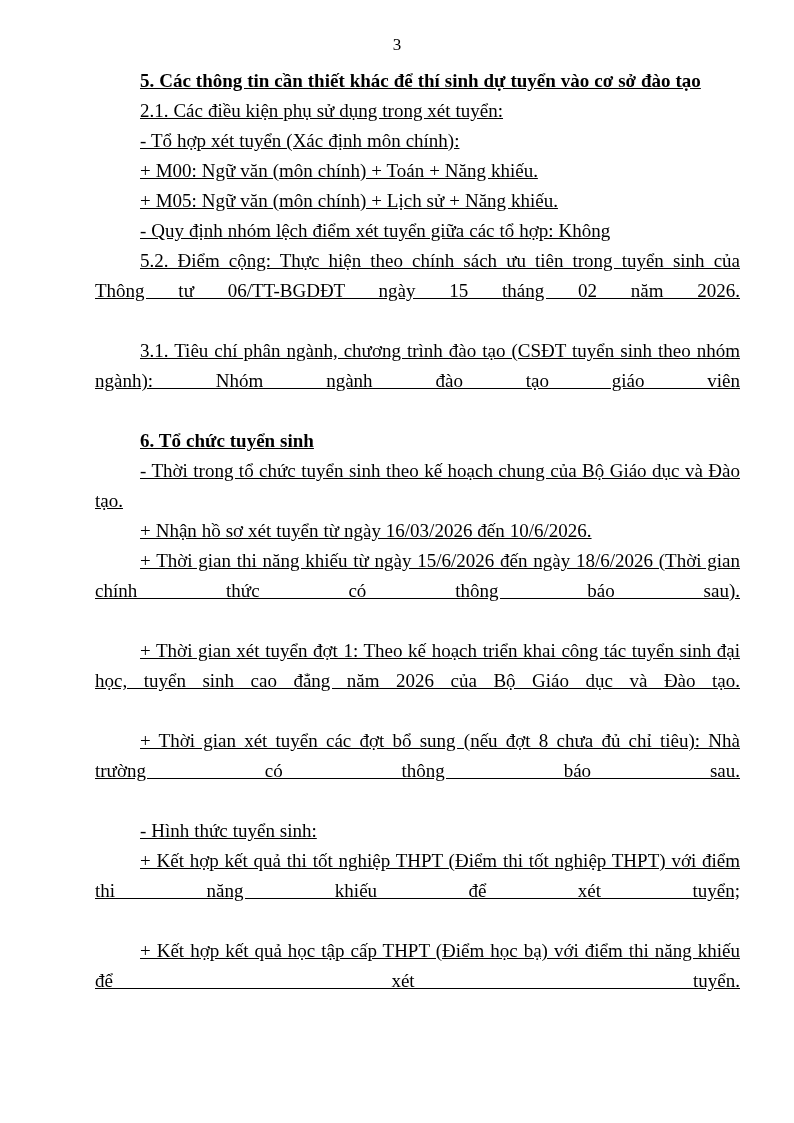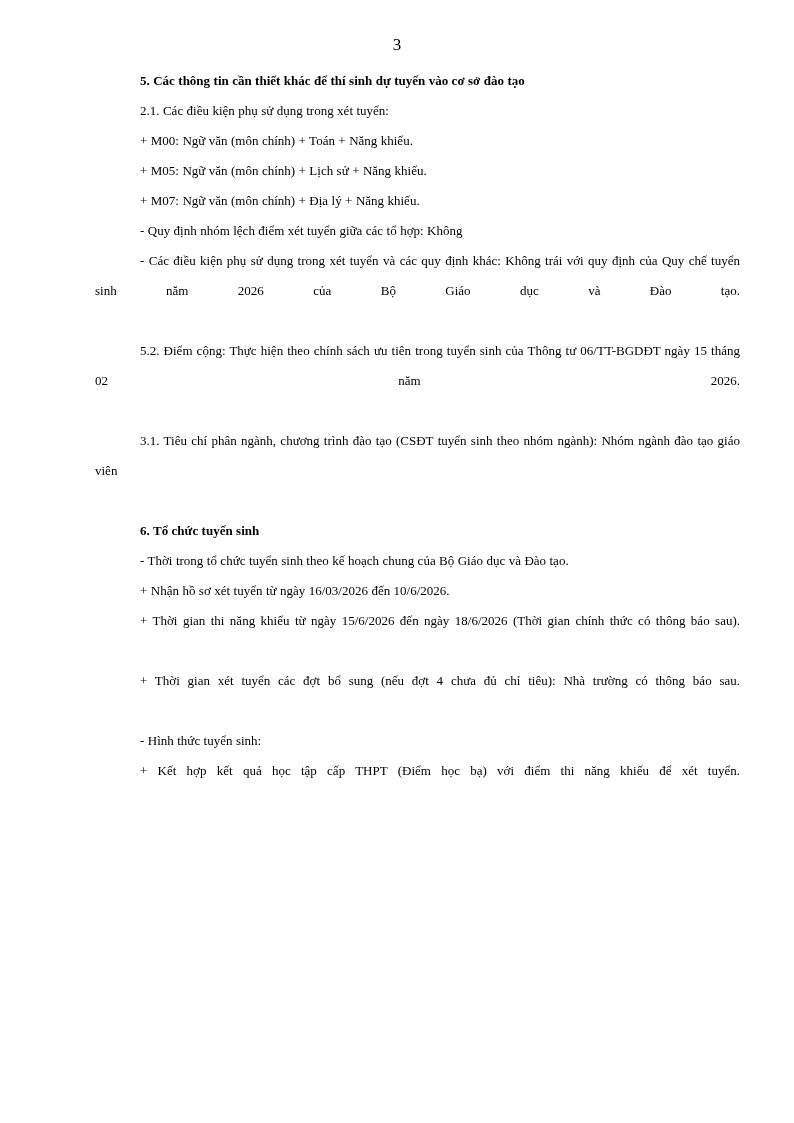--- a/index.html
+++ b/index.html
@@ -38,11 +38,12 @@
   }
   p {
     margin: 0;
-    font-size: 13px;
+    font-size: 19px;
     line-height: 30px;
     text-align: justify;
     text-indent: 45px;
     word-spacing: 0.2px;
+    text-decoration: underline;
   }
   p.heading {
     font-weight: bold;

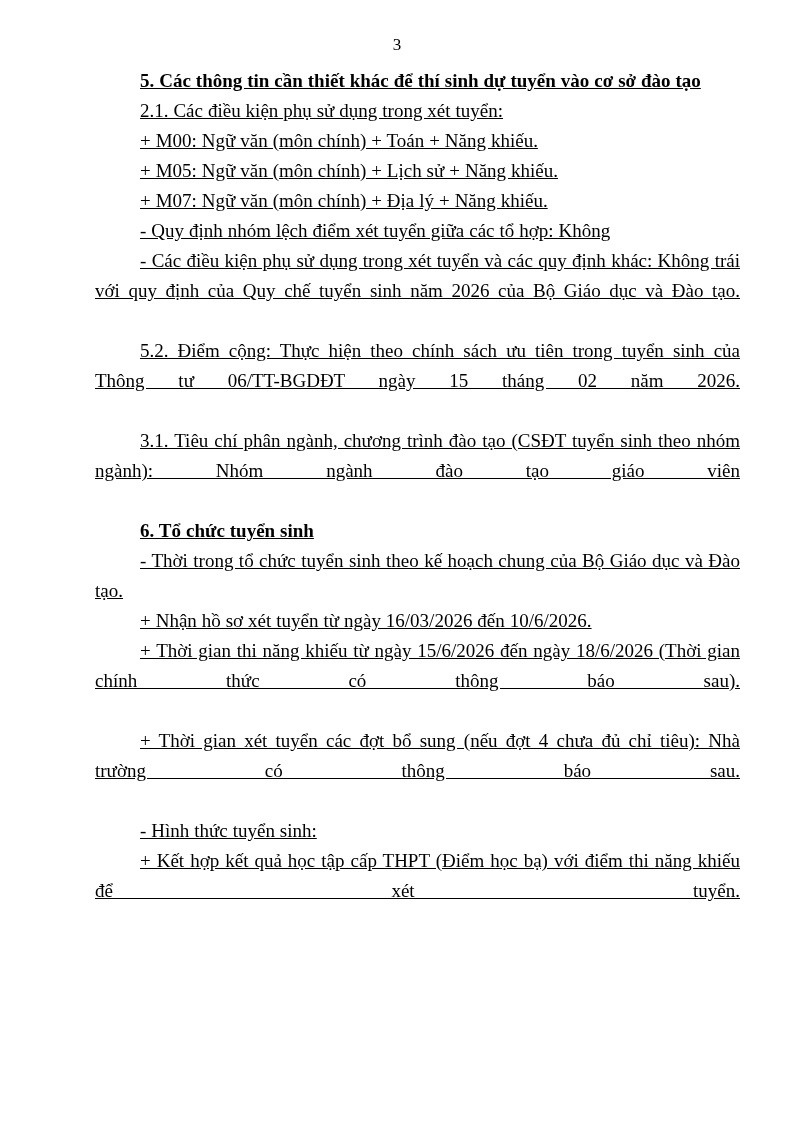--- a/index.html
+++ b/index.html
@@ -67,6 +67,7 @@
   <div class="content">
       <p class="heading nojust">5. Các thông tin cần thiết khác để thí sinh dự tuyển vào cơ sở đào tạo</p>
       <p class="nojust">2.1. Các điều kiện phụ sử dụng trong xét tuyển:</p>
+      <p class="nojust">- Tổ hợp xét tuyển (Xác định môn chính):</p>
       <p class="nojust">+ M00: Ngữ văn (môn chính) + Toán + Năng khiếu.</p>
       <p class="nojust">+ M05: Ngữ văn (môn chính) + Lịch sử + Năng khiếu.</p>
       <p class="nojust">+ M07: Ngữ văn (môn chính) + Địa lý + Năng khiếu.</p>

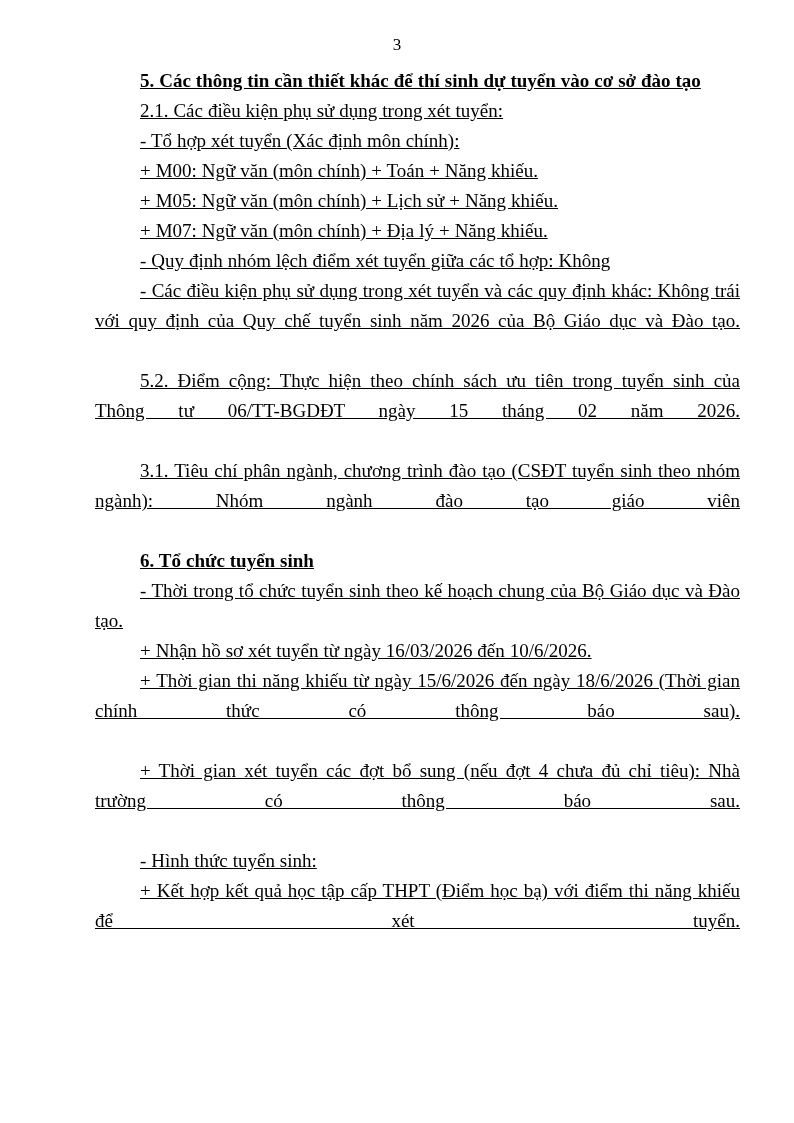--- a/index.html
+++ b/index.html
@@ -70,7 +70,6 @@
       <p class="nojust">- Tổ hợp xét tuyển (Xác định môn chính):</p>
       <p class="nojust">+ M00: Ngữ văn (môn chính) + Toán + Năng khiếu.</p>
       <p class="nojust">+ M05: Ngữ văn (môn chính) + Lịch sử + Năng khiếu.</p>
-      <p class="nojust">+ M07: Ngữ văn (môn chính) + Địa lý + Năng khiếu.</p>
       <p class="nojust">- Quy định nhóm lệch điểm xét tuyển giữa các tổ hợp: Không</p>
       <p>- Các điều kiện phụ sử dụng trong xét tuyển và các quy định khác: Không trái với quy định của Quy chế tuyển sinh năm 2026 của Bộ Giáo dục và Đào tạo.</p>
       <p>5.2. Điểm cộng: Thực hiện theo chính sách ưu tiên trong tuyển sinh của Thông tư 06/TT-BGDĐT ngày 15 tháng 02 năm 2026.</p>

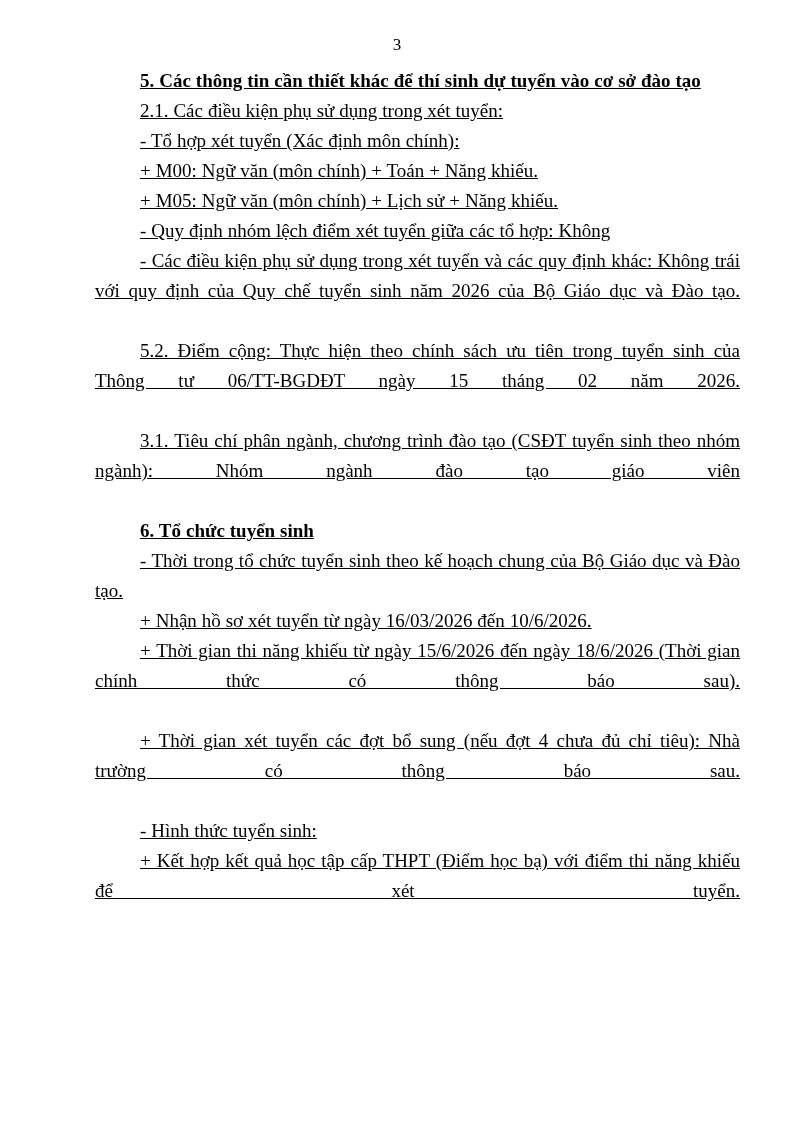--- a/index.html
+++ b/index.html
@@ -71,7 +71,6 @@
       <p class="nojust">+ M00: Ngữ văn (môn chính) + Toán + Năng khiếu.</p>
       <p class="nojust">+ M05: Ngữ văn (môn chính) + Lịch sử + Năng khiếu.</p>
       <p class="nojust">- Quy định nhóm lệch điểm xét tuyển giữa các tổ hợp: Không</p>
-      <p>- Các điều kiện phụ sử dụng trong xét tuyển và các quy định khác: Không trái với quy định của Quy chế tuyển sinh năm 2026 của Bộ Giáo dục và Đào tạo.</p>
       <p>5.2. Điểm cộng: Thực hiện theo chính sách ưu tiên trong tuyển sinh của Thông tư 06/TT-BGDĐT ngày 15 tháng 02 năm 2026.</p>
       <p>3.1. Tiêu chí phân ngành, chương trình đào tạo (CSĐT tuyển sinh theo nhóm ngành): Nhóm ngành đào tạo giáo viên</p>
       <p class="heading nojust">6. Tổ chức tuyển sinh</p>

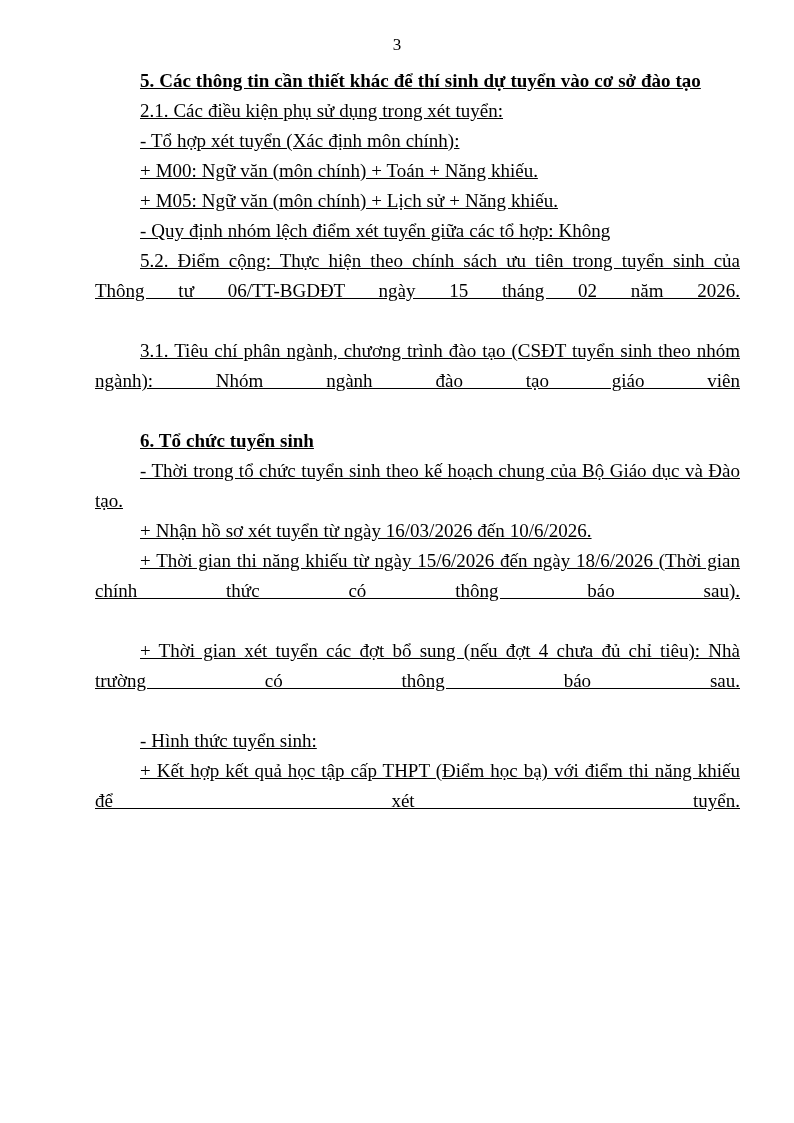--- a/index.html
+++ b/index.html
@@ -77,6 +77,7 @@
       <p class="nojust">- Thời trong tổ chức tuyển sinh theo kế hoạch chung của Bộ Giáo dục và Đào tạo.</p>
       <p class="nojust">+ Nhận hồ sơ xét tuyển từ ngày 16/03/2026 đến 10/6/2026.</p>
       <p>+ Thời gian thi năng khiếu từ ngày 15/6/2026 đến ngày 18/6/2026 (Thời gian chính thức có thông báo sau).</p>
+      <p>+ Thời gian xét tuyển đợt 1: Theo kế hoạch triển khai công tác tuyển sinh đại học, tuyển sinh cao đẳng năm 2026 của Bộ Giáo dục và Đào tạo.</p>
       <p>+ Thời gian xét tuyển các đợt bổ sung (nếu đợt 4 chưa đủ chỉ tiêu): Nhà trường có thông báo sau.</p>
       <p class="nojust">- Hình thức tuyển sinh:</p>
       <p>+ Kết hợp kết quả học tập cấp THPT (Điểm học bạ) với điểm thi năng khiếu để xét tuyển.</p>

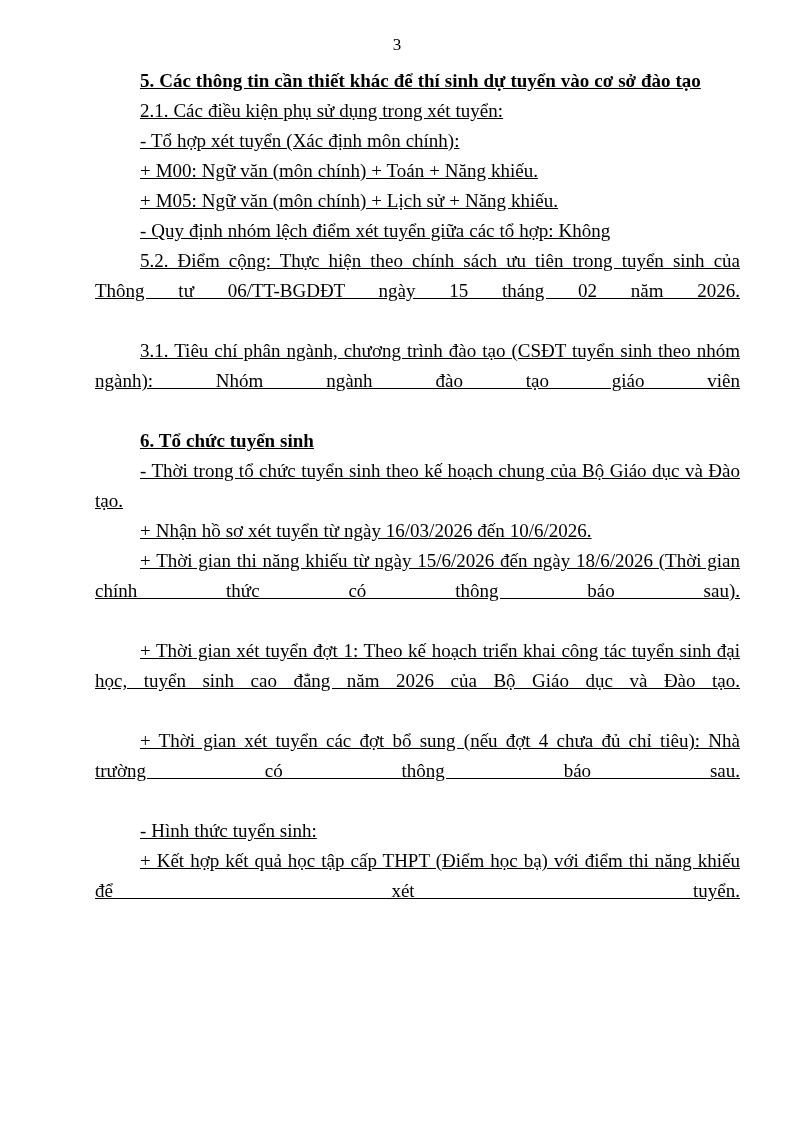--- a/index.html
+++ b/index.html
@@ -78,7 +78,7 @@
       <p class="nojust">+ Nhận hồ sơ xét tuyển từ ngày 16/03/2026 đến 10/6/2026.</p>
       <p>+ Thời gian thi năng khiếu từ ngày 15/6/2026 đến ngày 18/6/2026 (Thời gian chính thức có thông báo sau).</p>
       <p>+ Thời gian xét tuyển đợt 1: Theo kế hoạch triển khai công tác tuyển sinh đại học, tuyển sinh cao đẳng năm 2026 của Bộ Giáo dục và Đào tạo.</p>
-      <p>+ Thời gian xét tuyển các đợt bổ sung (nếu đợt 4 chưa đủ chỉ tiêu): Nhà trường có thông báo sau.</p>
+      <p>+ Thời gian xét tuyển các đợt bổ sung (nếu đợt 8 chưa đủ chỉ tiêu): Nhà trường có thông báo sau.</p>
       <p class="nojust">- Hình thức tuyển sinh:</p>
       <p>+ Kết hợp kết quả học tập cấp THPT (Điểm học bạ) với điểm thi năng khiếu để xét tuyển.</p>
     </div>

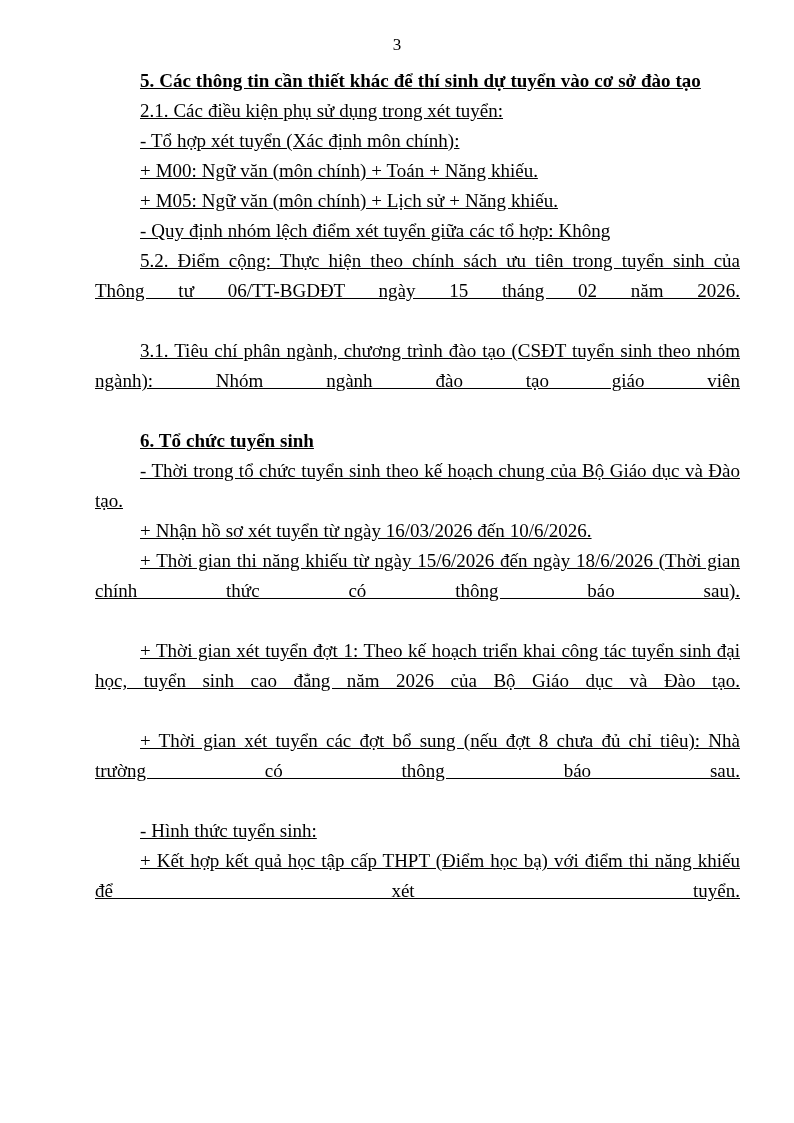--- a/index.html
+++ b/index.html
@@ -80,6 +80,7 @@
       <p>+ Thời gian xét tuyển đợt 1: Theo kế hoạch triển khai công tác tuyển sinh đại học, tuyển sinh cao đẳng năm 2026 của Bộ Giáo dục và Đào tạo.</p>
       <p>+ Thời gian xét tuyển các đợt bổ sung (nếu đợt 8 chưa đủ chỉ tiêu): Nhà trường có thông báo sau.</p>
       <p class="nojust">- Hình thức tuyển sinh:</p>
+      <p>+ Kết hợp kết quả thi tốt nghiệp THPT (Điểm thi tốt nghiệp THPT) với điểm thi năng khiếu để xét tuyển;</p>
       <p>+ Kết hợp kết quả học tập cấp THPT (Điểm học bạ) với điểm thi năng khiếu để xét tuyển.</p>
     </div>
 

